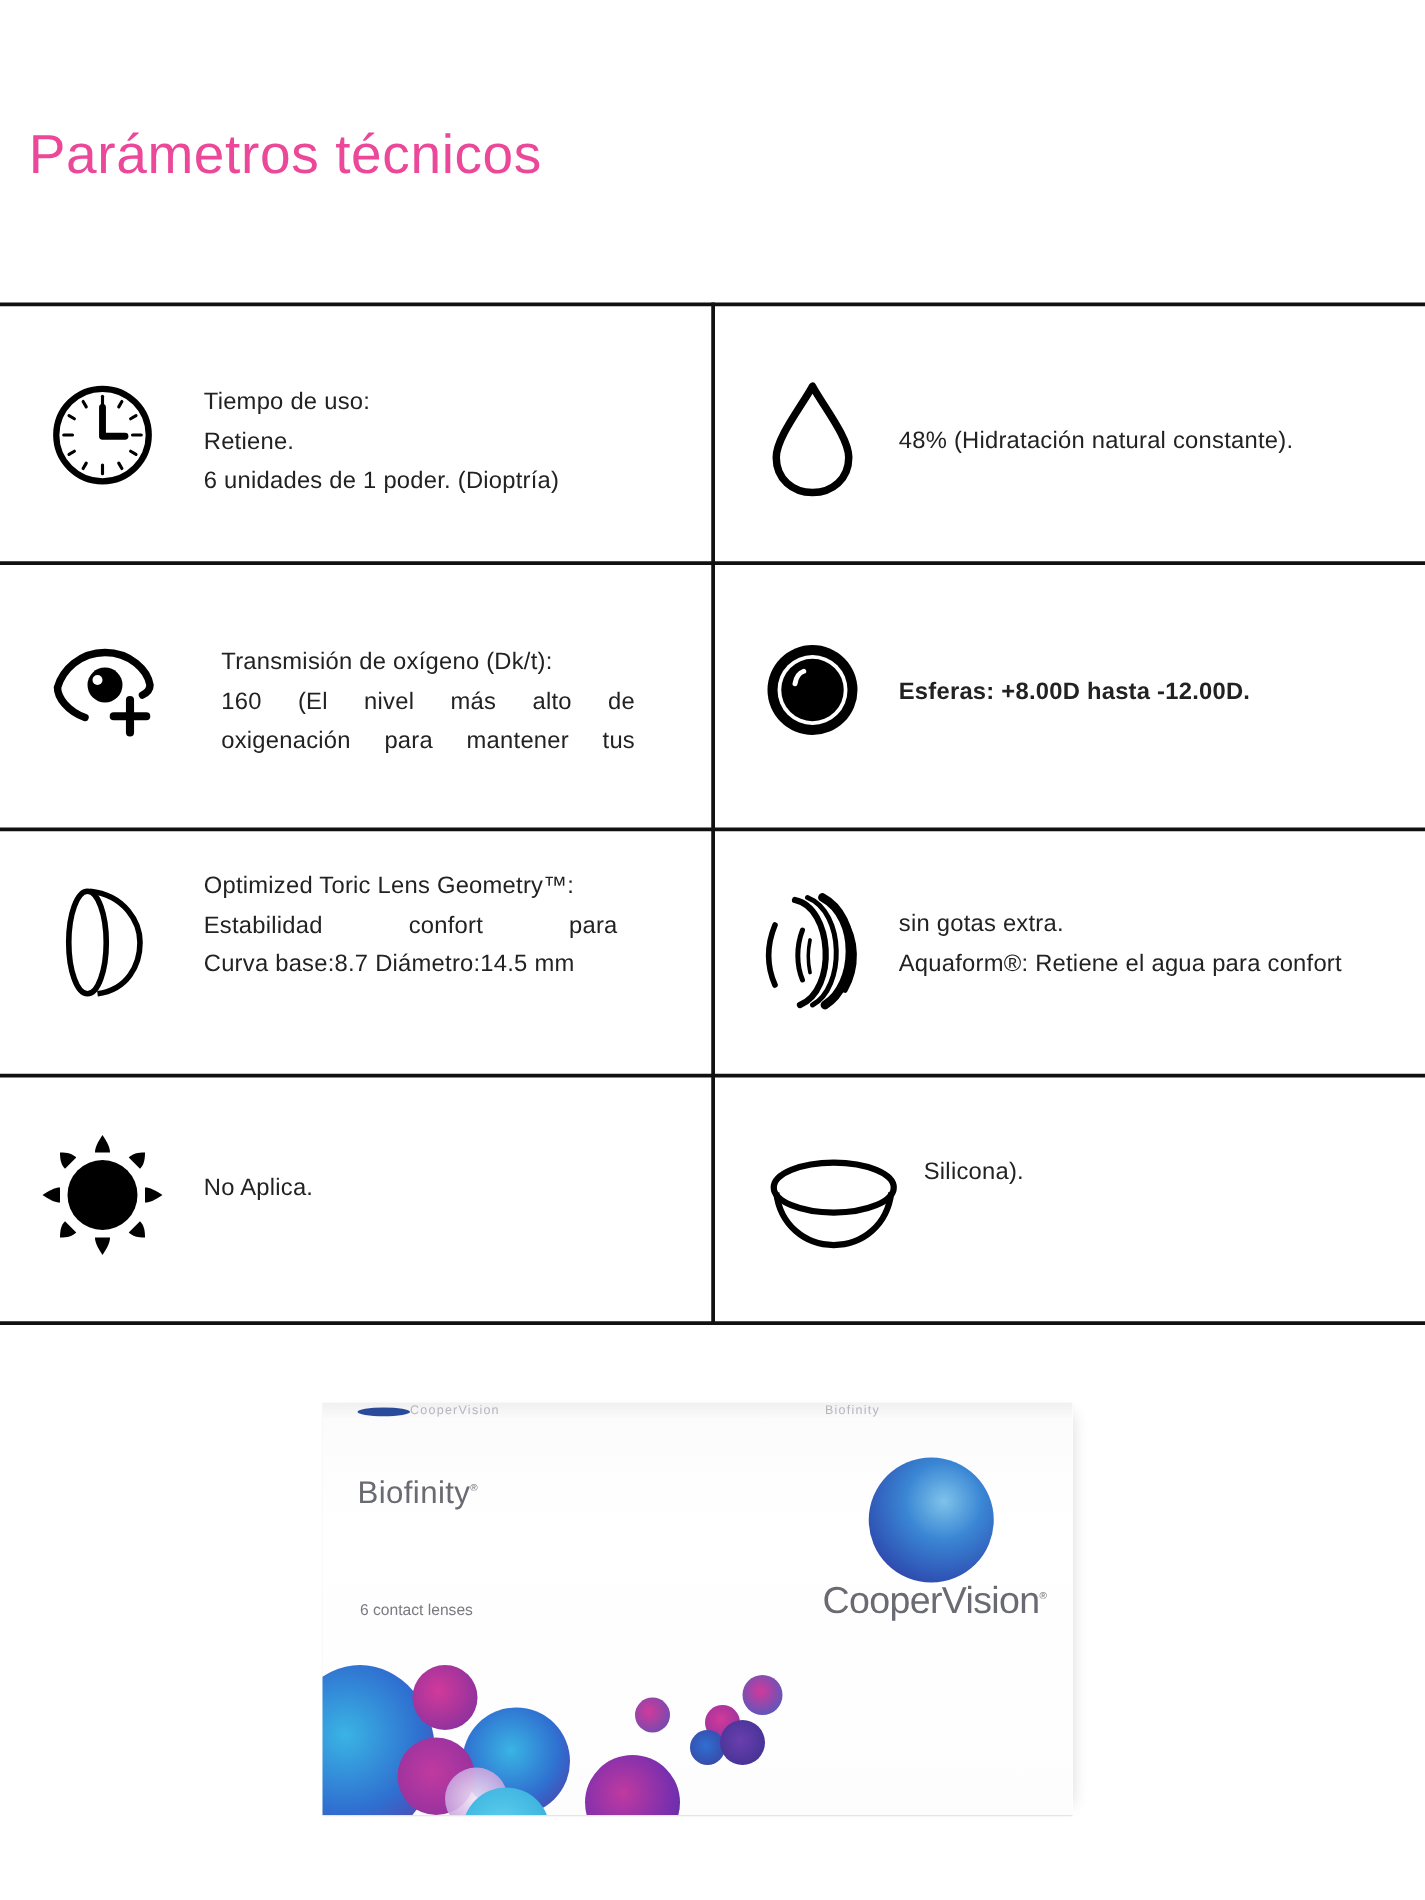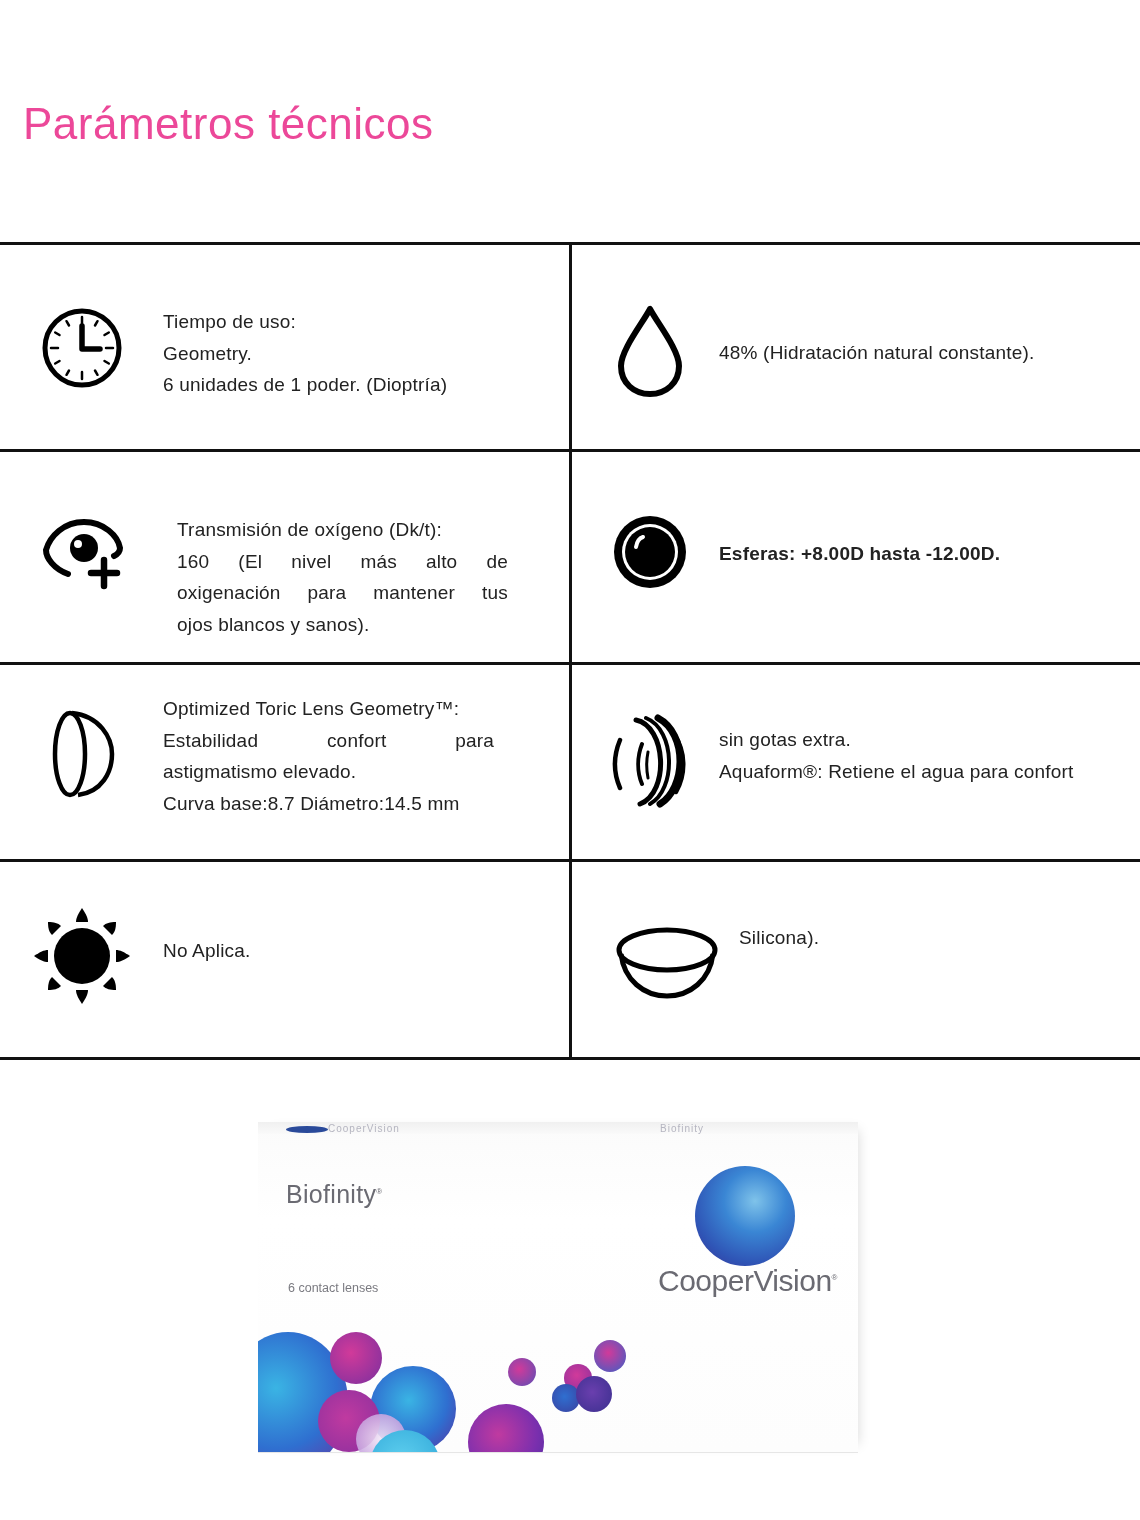--- a/index.html
+++ b/index.html
@@ -94,7 +94,7 @@
     </svg>
     <div class="text" style="left:163px; top:64px;">
       <span class="line">Tiempo de uso:</span>
-      <span class="line">Geometry.</span>
+      <span class="line">Retiene.</span>
       <span class="line">6 unidades de 1 poder. (Dioptría)</span>
     </div>
   </div>

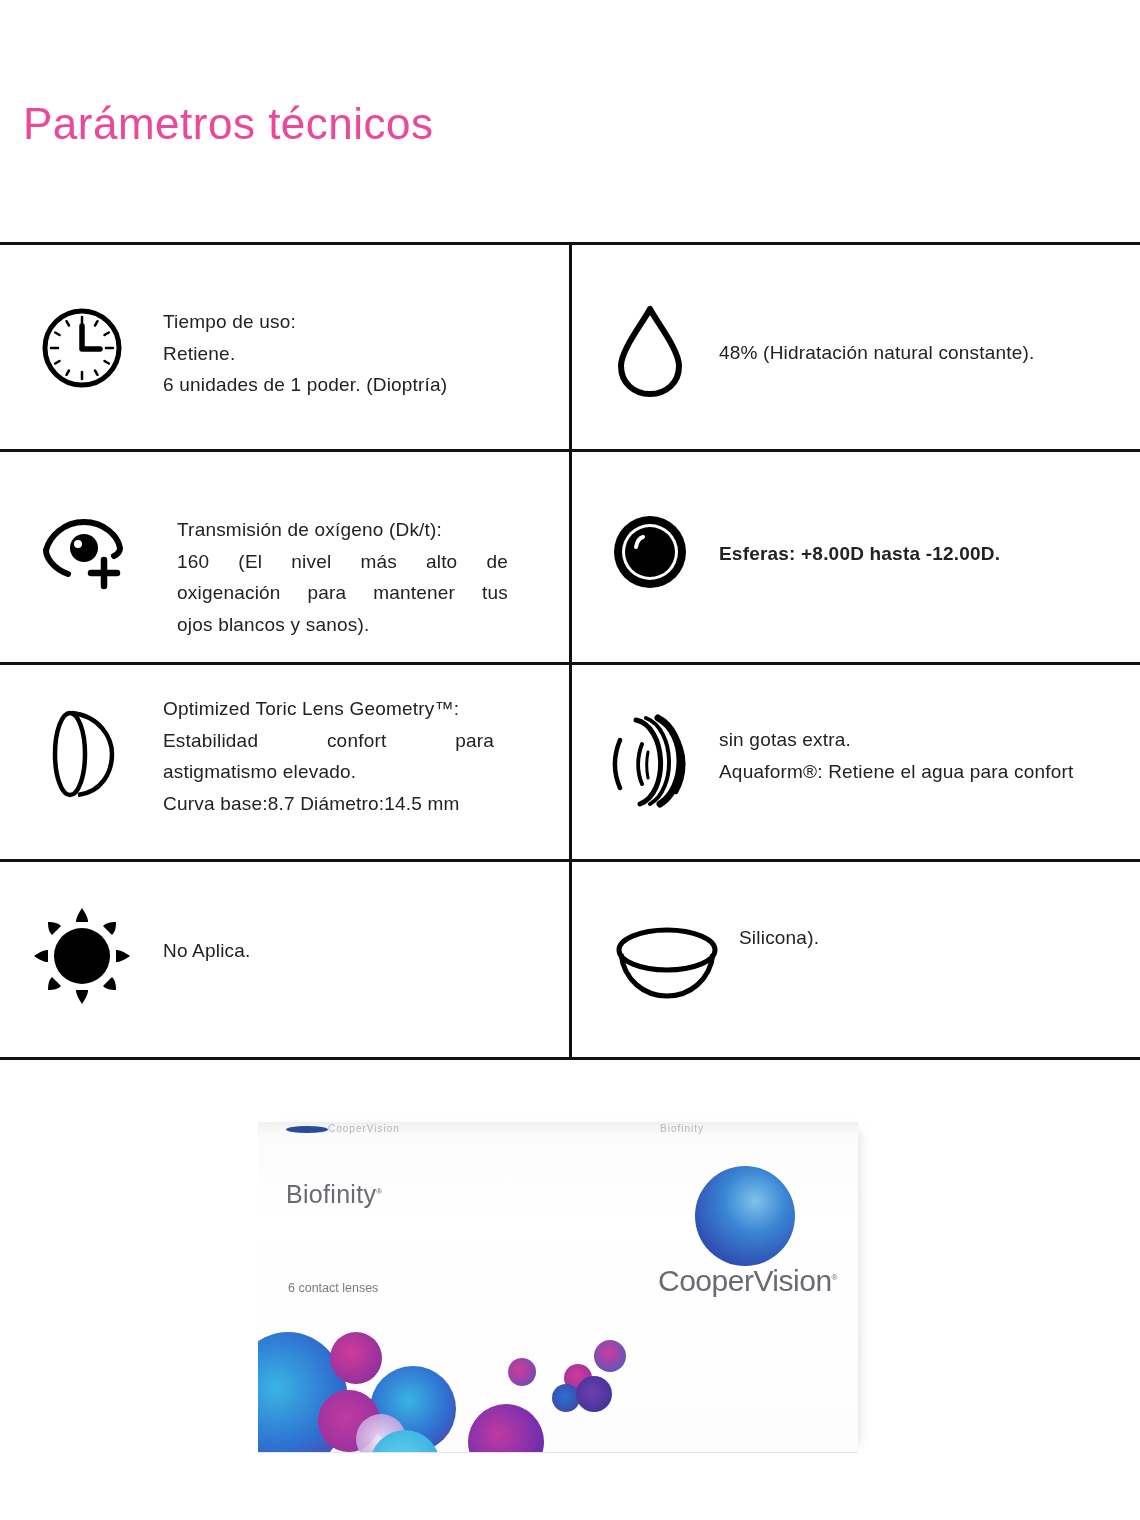--- a/index.html
+++ b/index.html
@@ -119,7 +119,6 @@
       <span class="line">Transmisión de oxígeno (Dk/t):</span>
       <span class="jline">160 (El nivel más alto de</span>
       <span class="jline">oxigenación para mantener tus</span>
-      <span class="line">ojos blancos y sanos).</span>
     </div>
   </div>
 

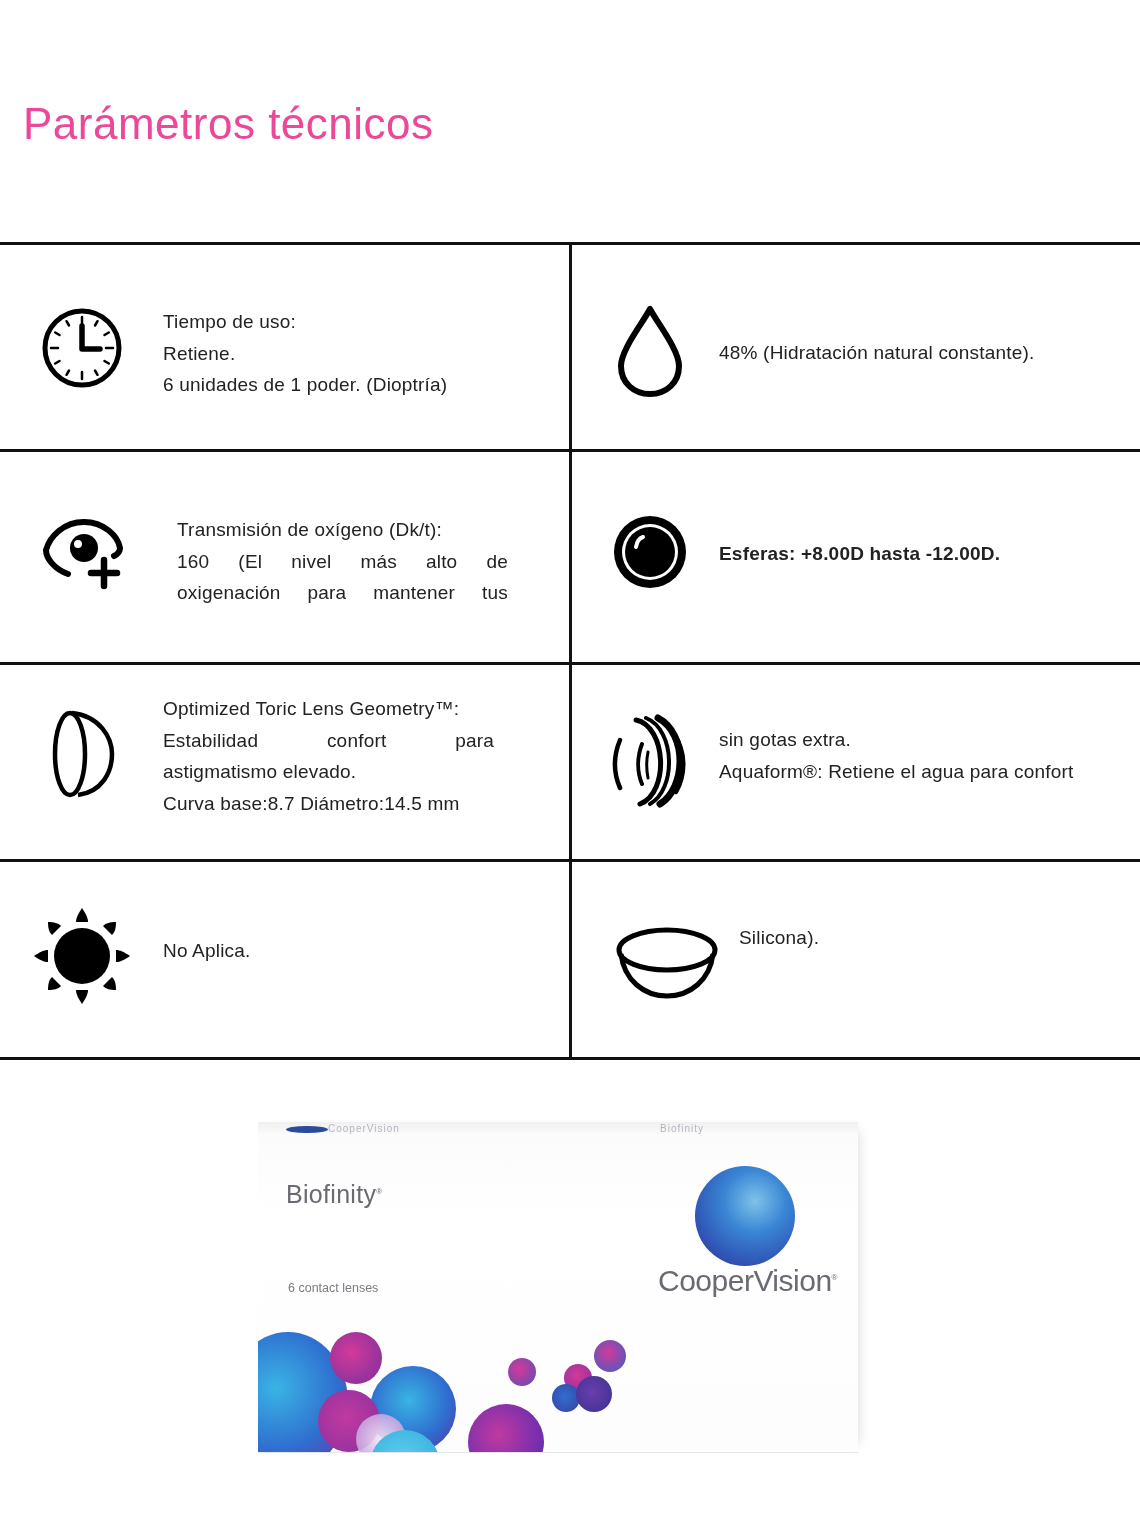--- a/index.html
+++ b/index.html
@@ -142,7 +142,6 @@
     <div class="text justify" style="left:163px; top:451px; width:331px;">
       <span class="line">Optimized Toric Lens Geometry™:</span>
       <span class="jline">Estabilidad confort para</span>
-      <span class="line">astigmatismo elevado.</span>
       <span class="line">Curva base:8.7 Diámetro:14.5 mm</span>
     </div>
   </div>

